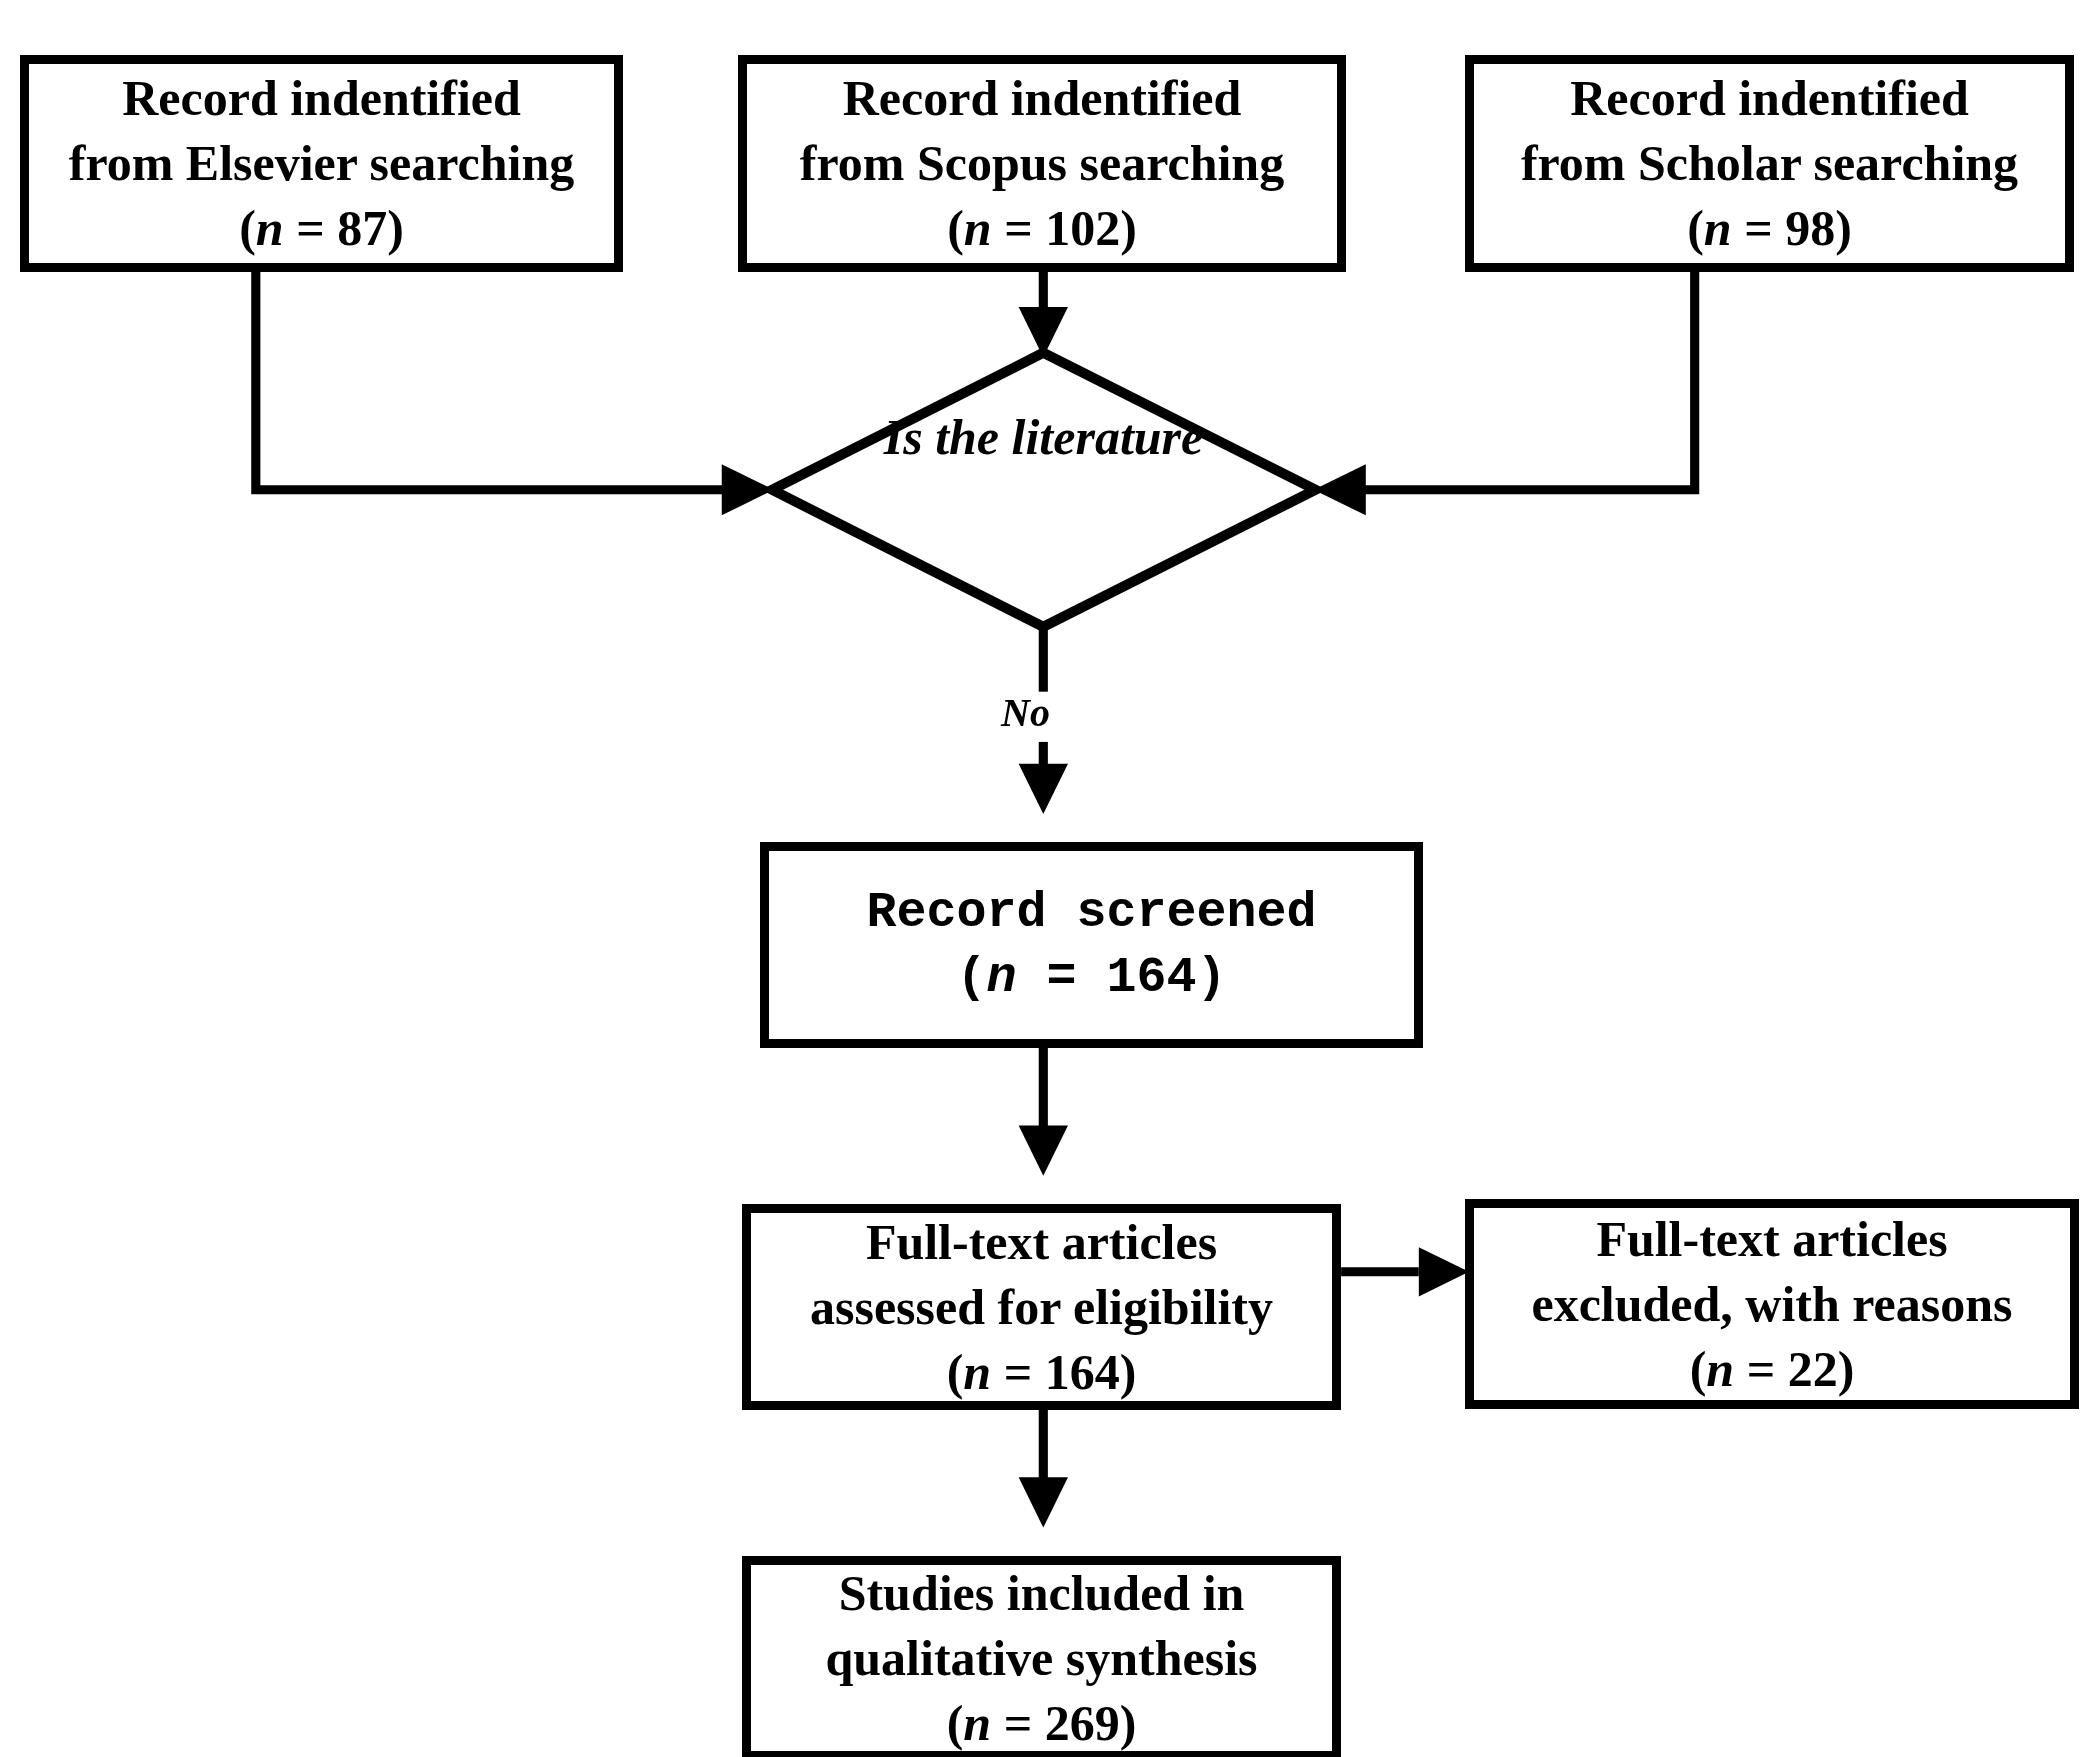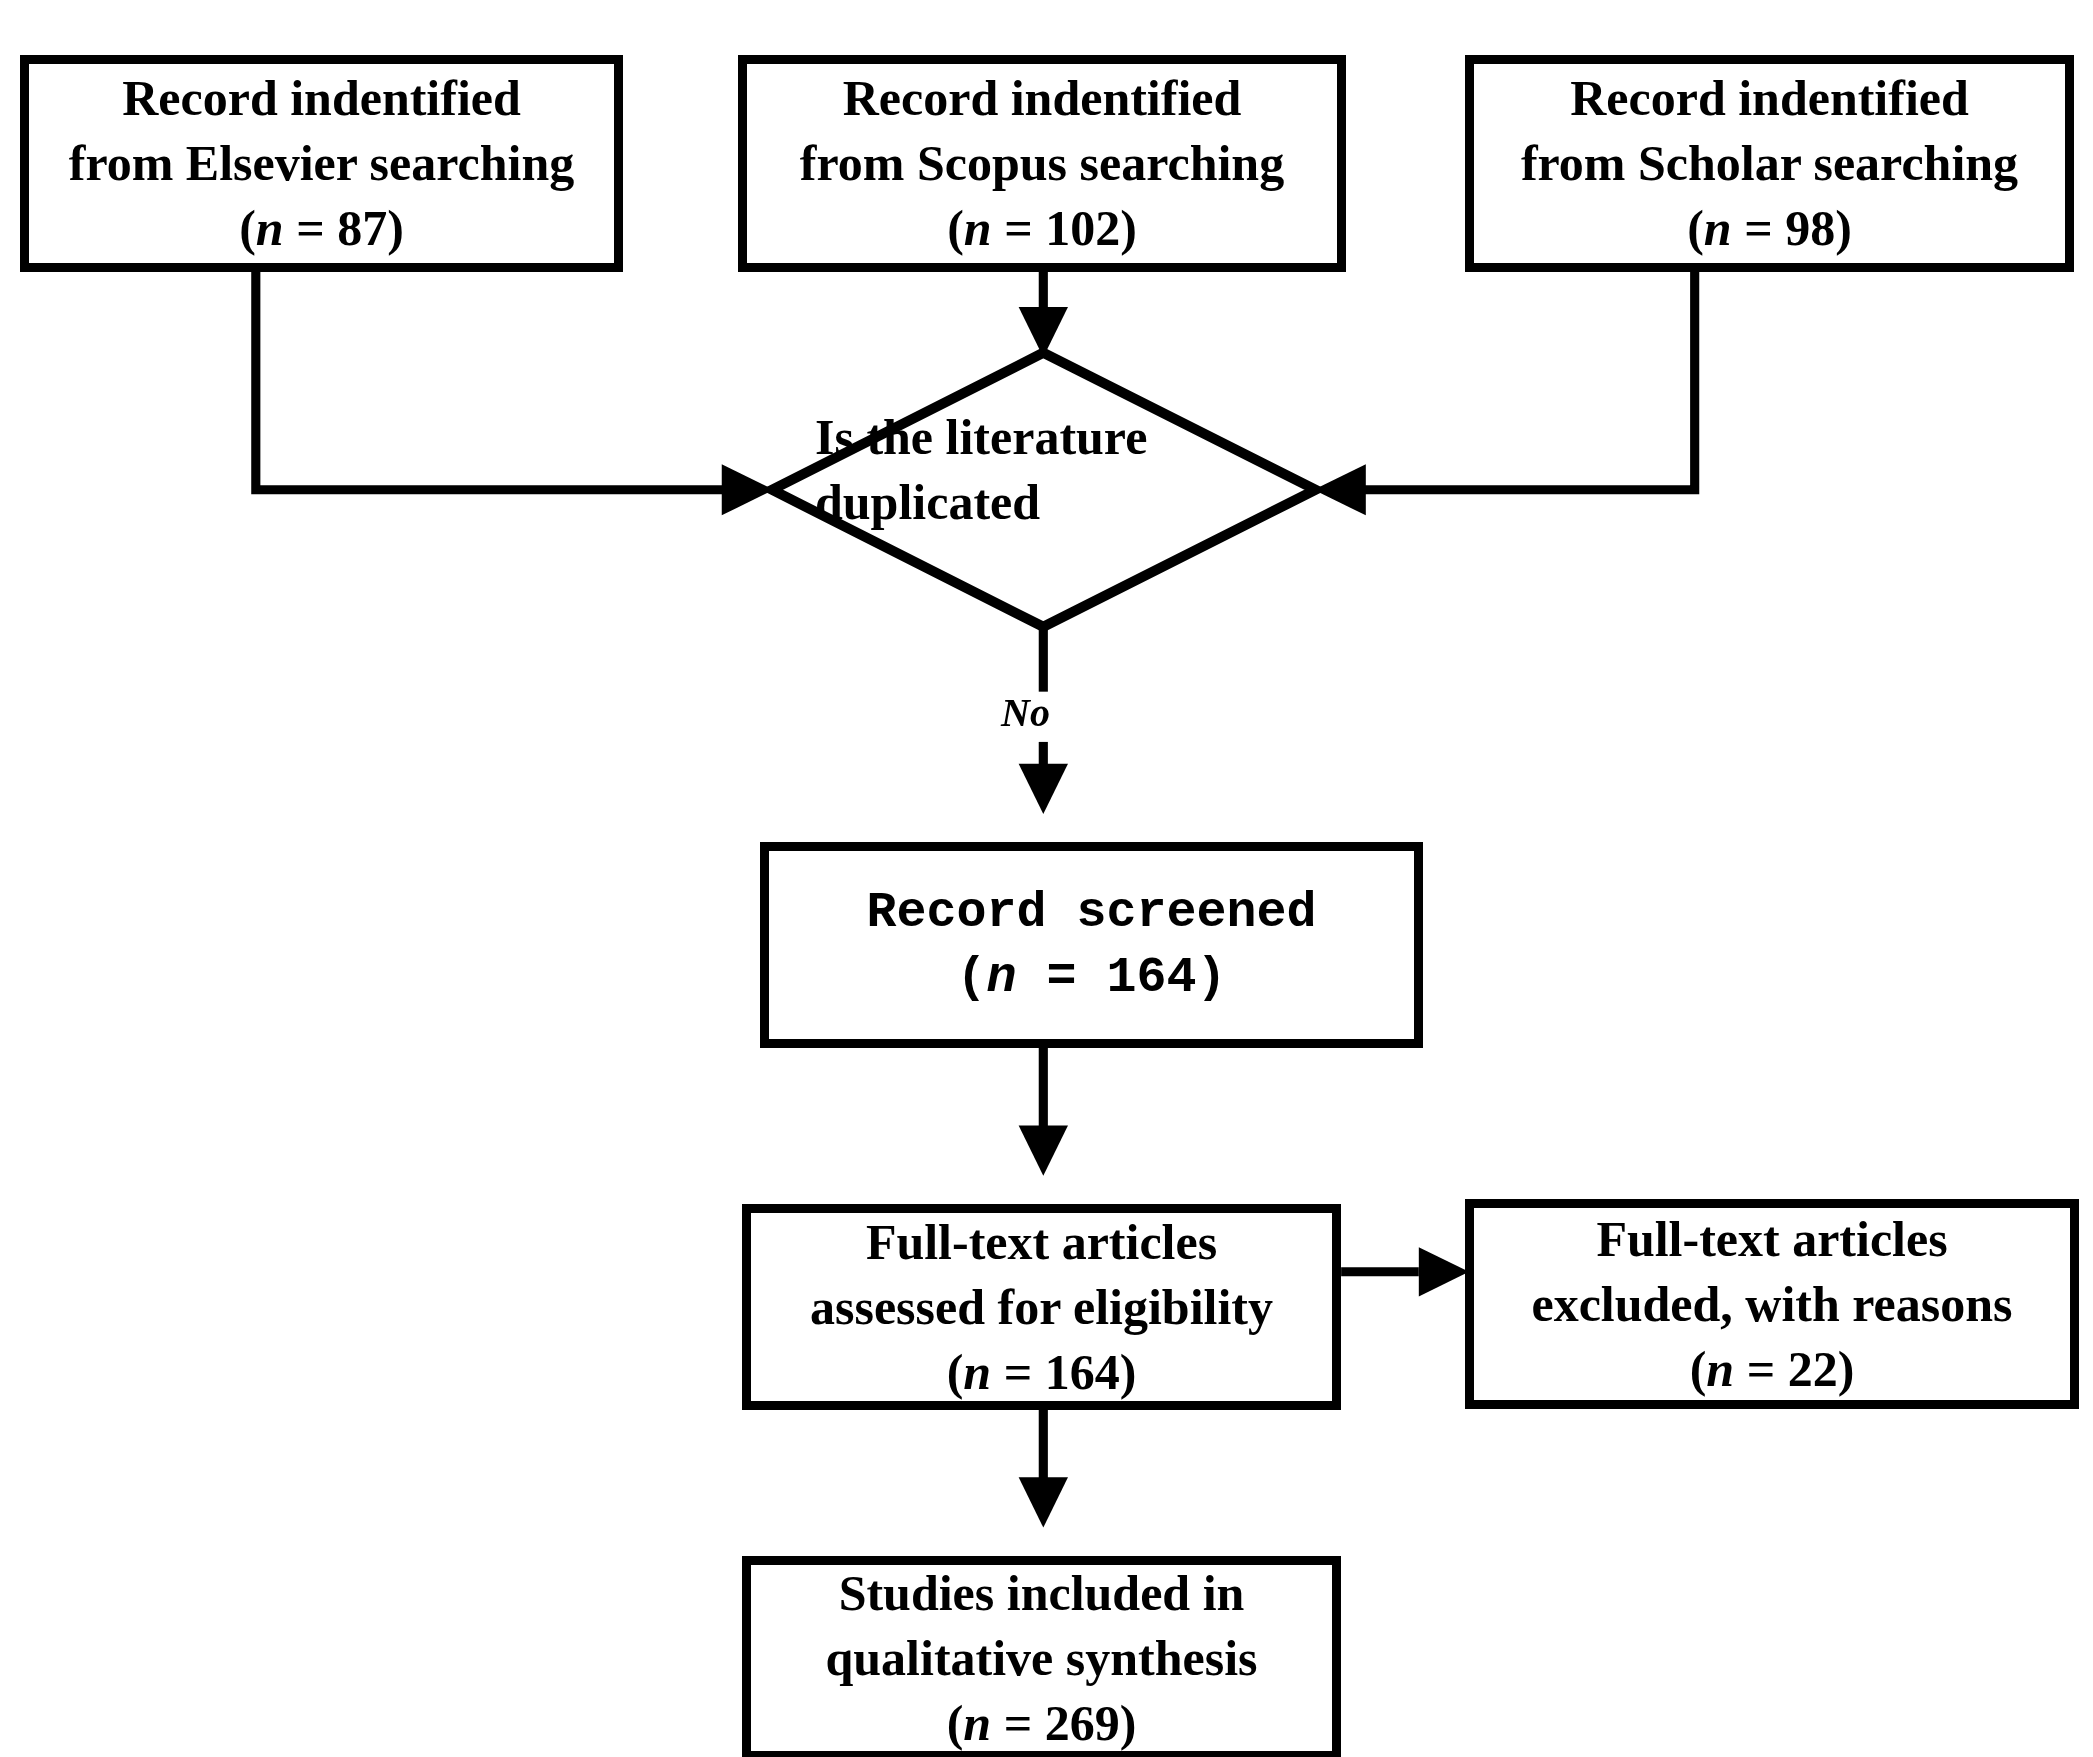--- a/index.html
+++ b/index.html
@@ -50,11 +50,12 @@
     left: 815px;
     top: 405px;
     width: 457px;
-    text-align: left;
+    text-align: center;
     font-weight: bold;
     font-size: 50px;
     line-height: 65px;
     white-space: nowrap;
+    font-style: italic;
   }
   .no-label {
     position: absolute;

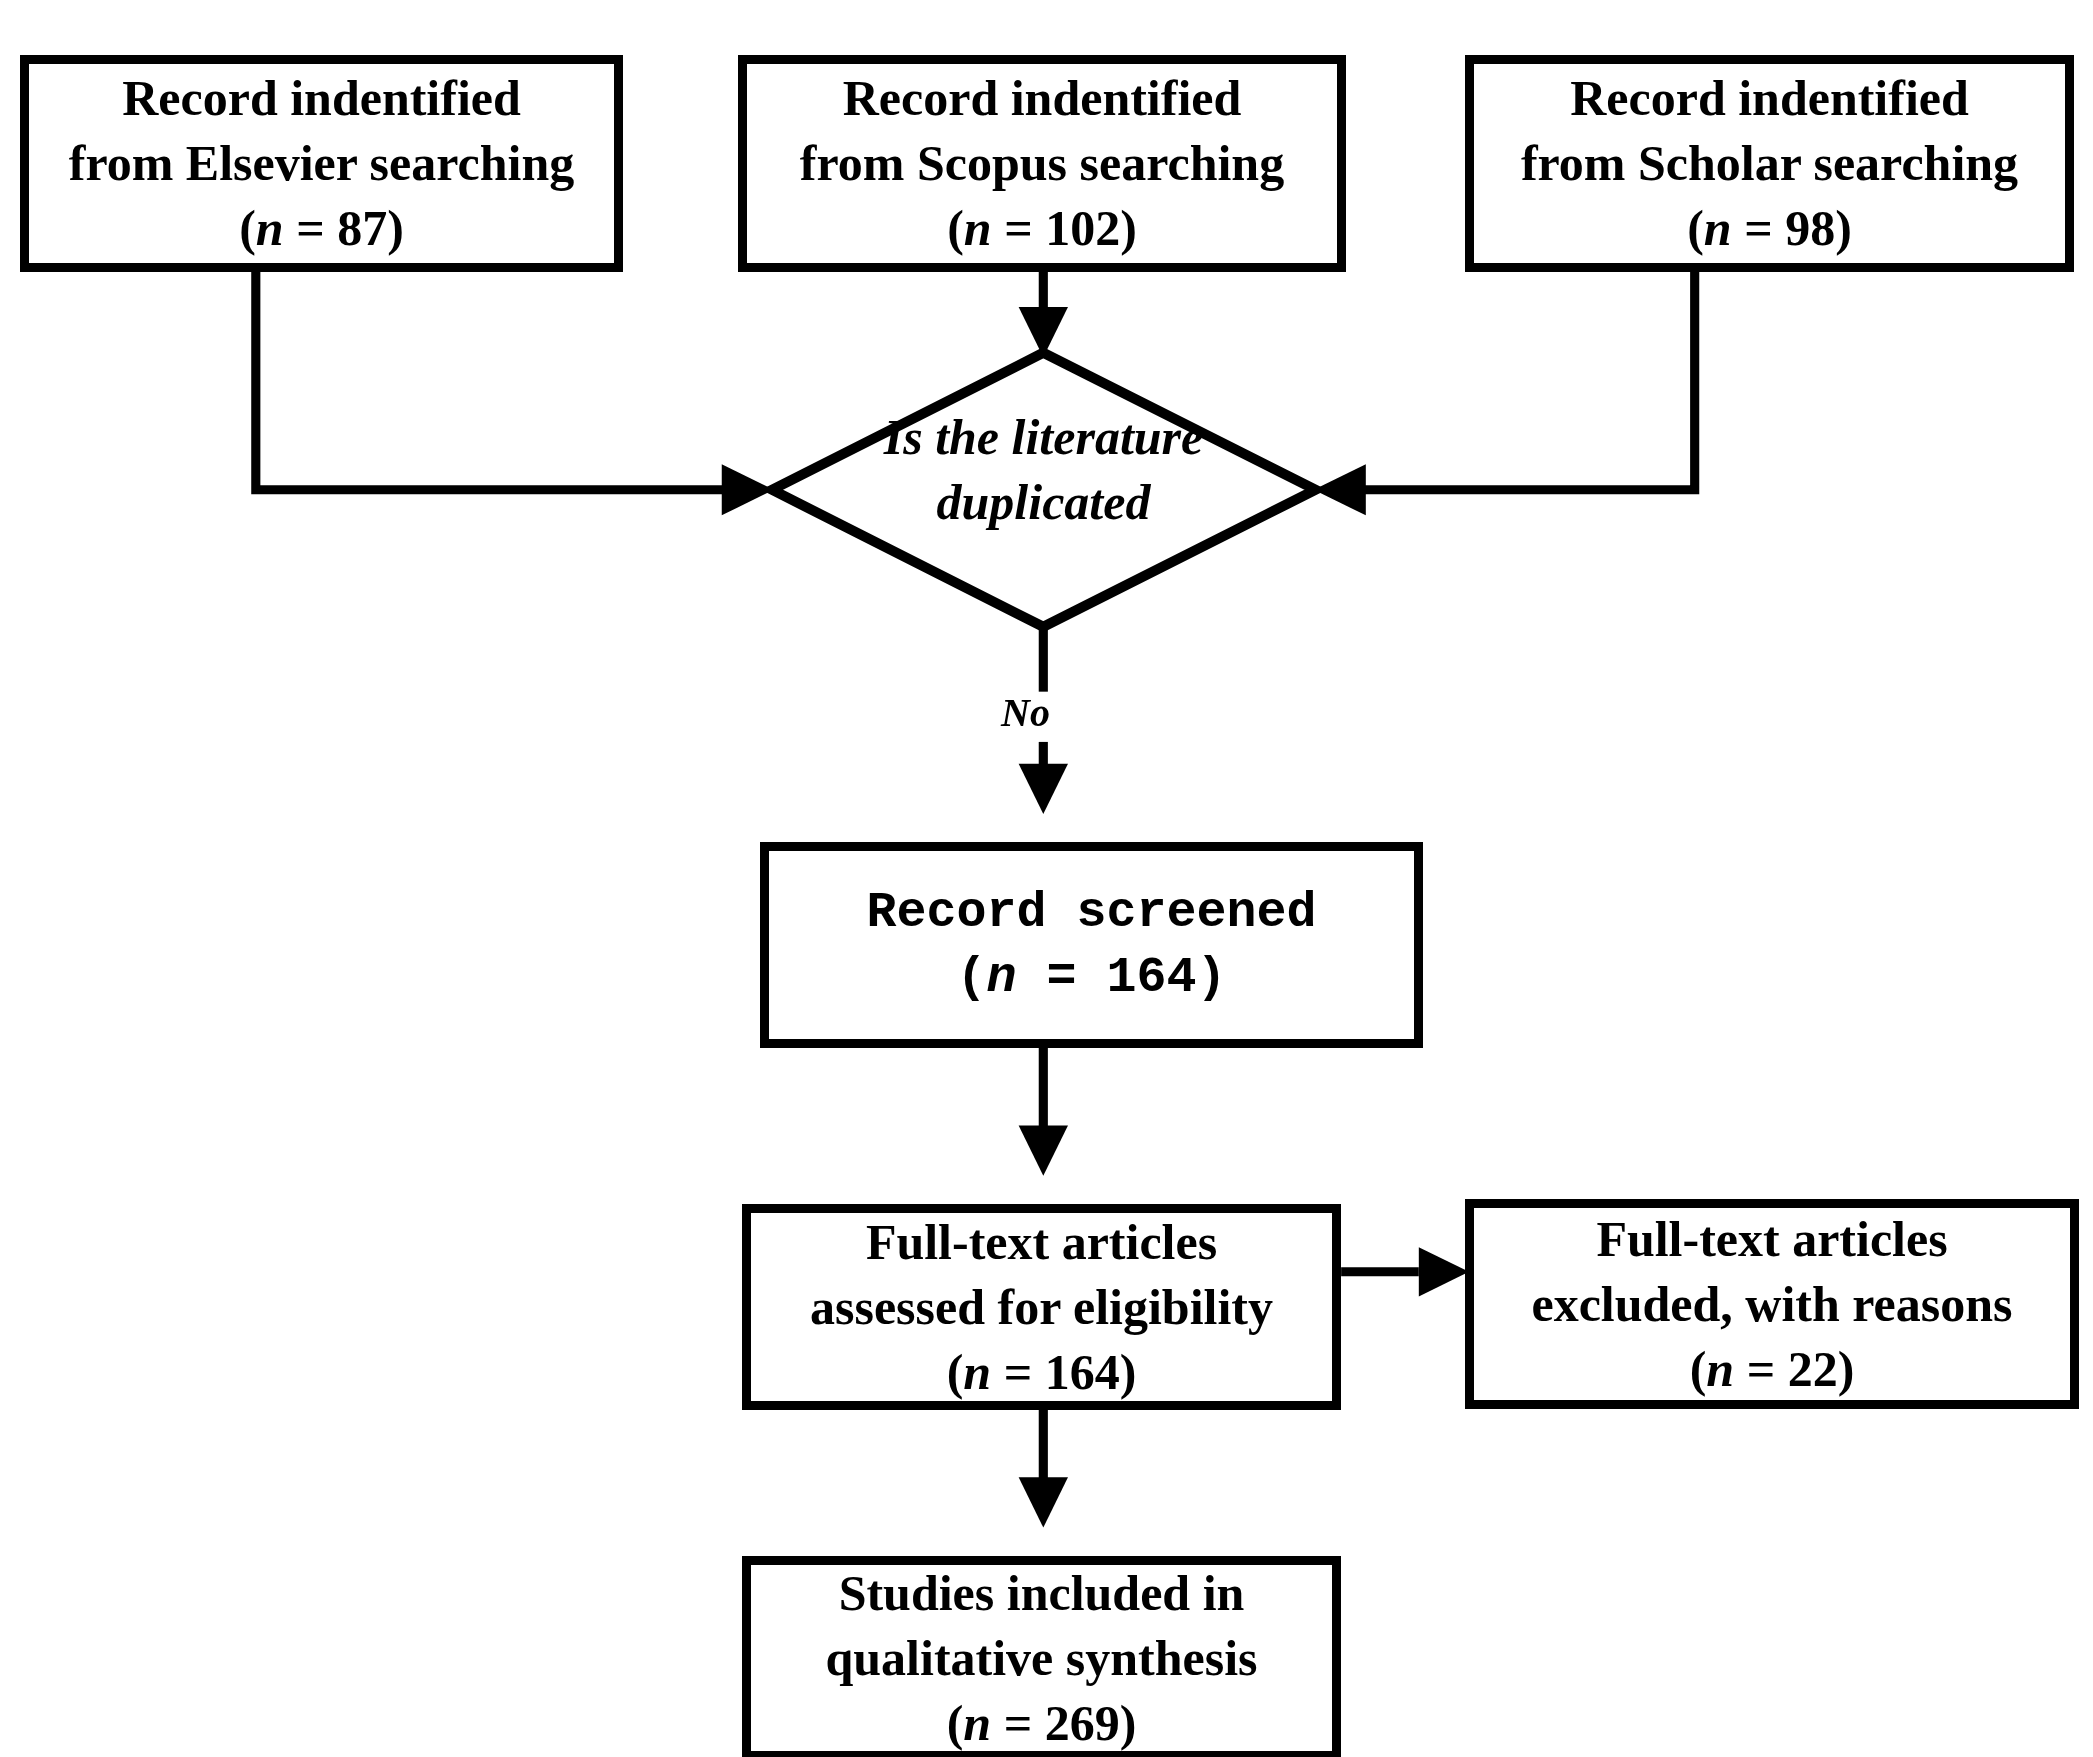--- a/index.html
+++ b/index.html
@@ -122,7 +122,6 @@
 
   <div class="diamond-label">
     <div>Is the literature</div>
-    <div>duplicated</div>
   </div>
 
   <div class="no-label">No</div>

